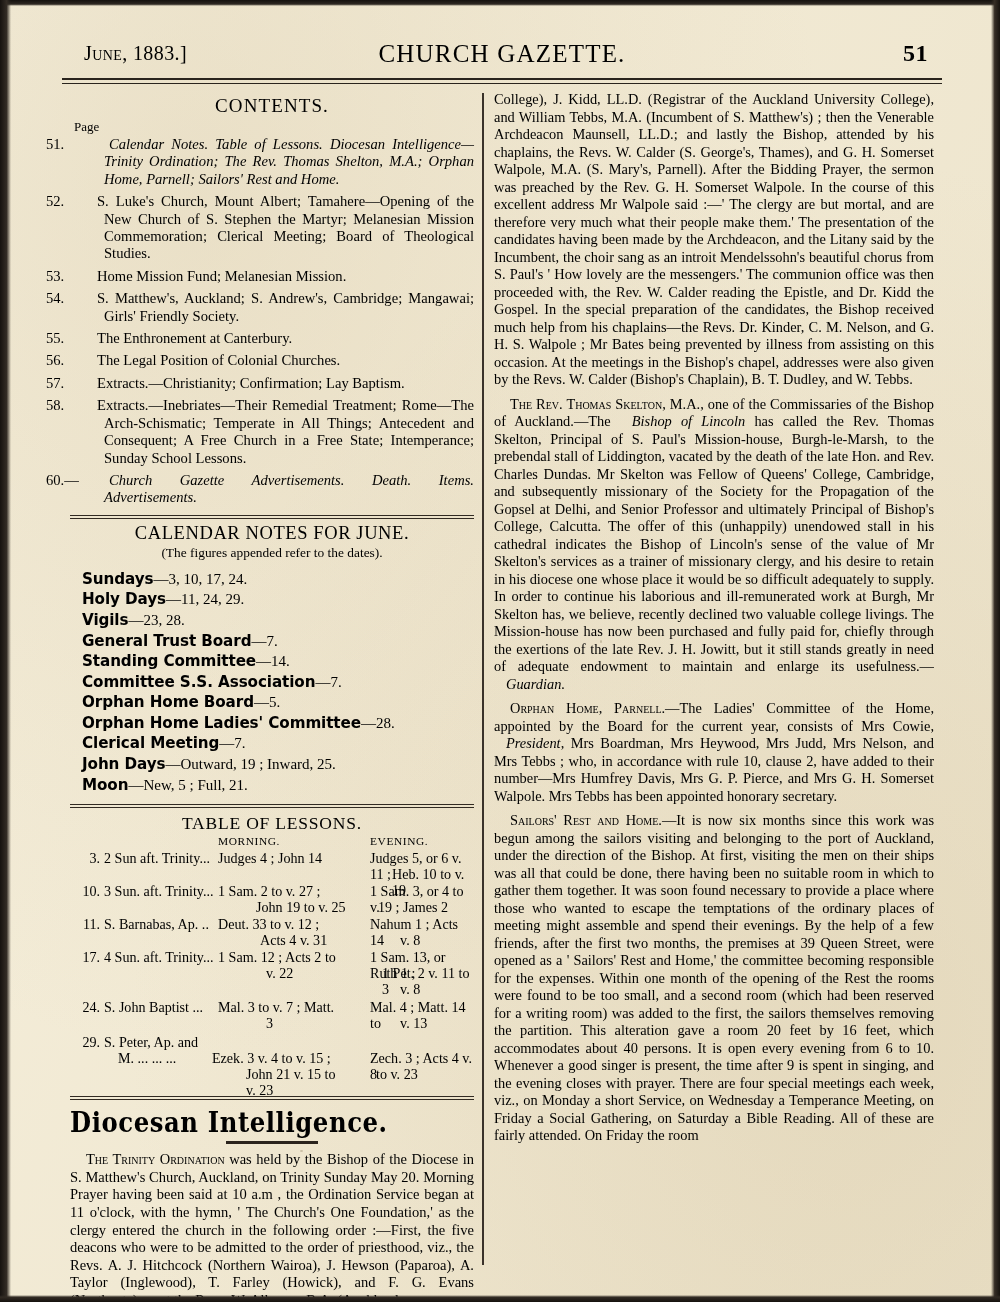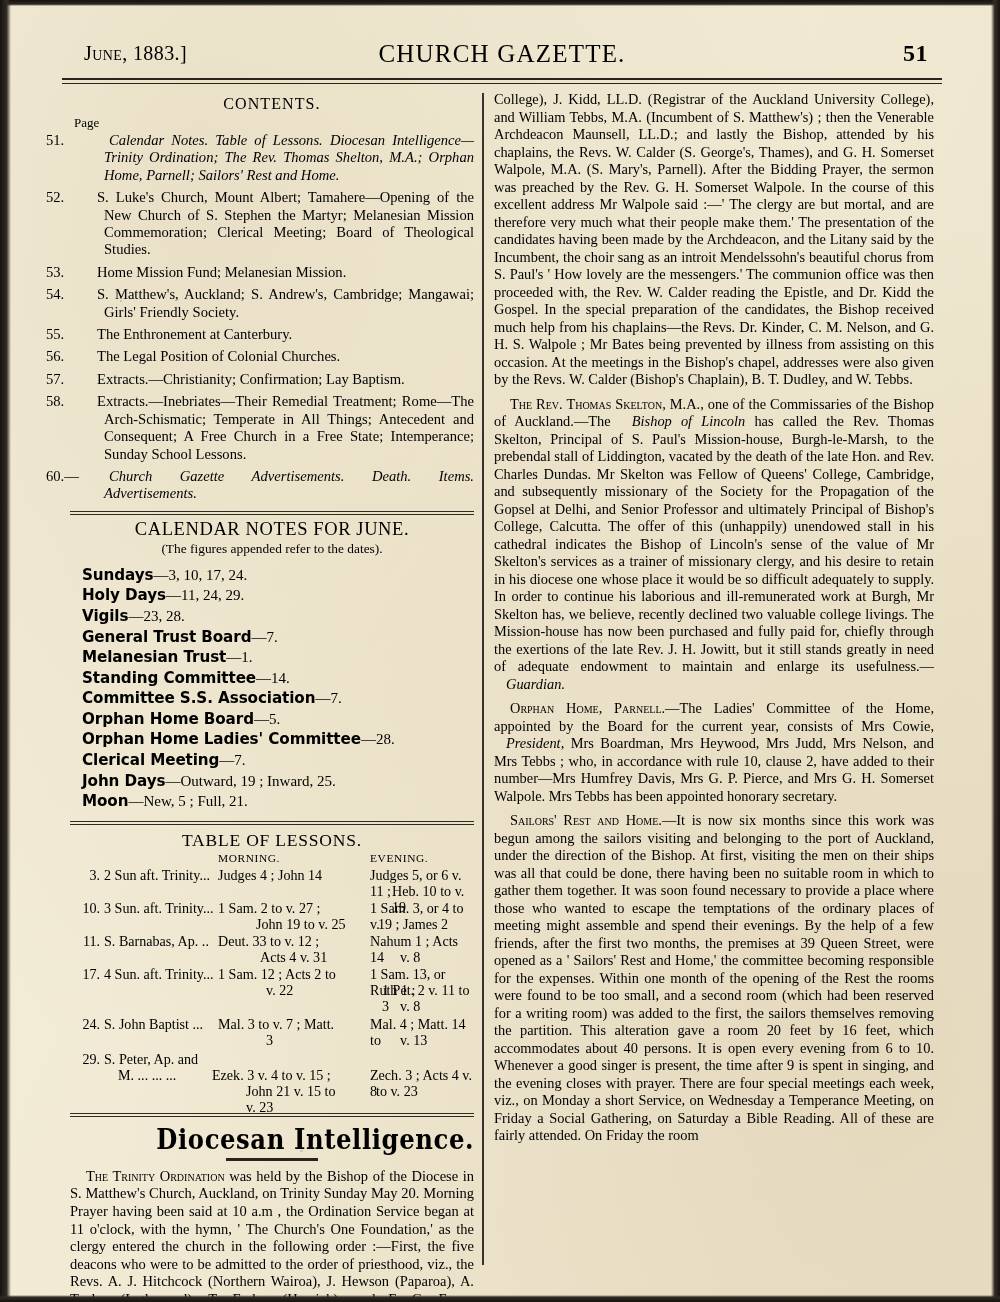--- a/index.html
+++ b/index.html
@@ -47,7 +47,7 @@
   #vrule{position:absolute;left:420px;top:2px;width:2px;height:1172px;background:#3a322a;}
 
   
-  .sec-title{text-align:center;font-size:16px;letter-spacing:1.1px;margin:4px 0 2px;}
+  .sec-title{text-align:center;font-size:19px;letter-spacing:1.1px;margin:4px 0 2px;}
   .page-lbl{font-size:13px;margin:0 0 1px 4px;}
   .toc{list-style:none;margin:0;padding:0;}
   .toc li{

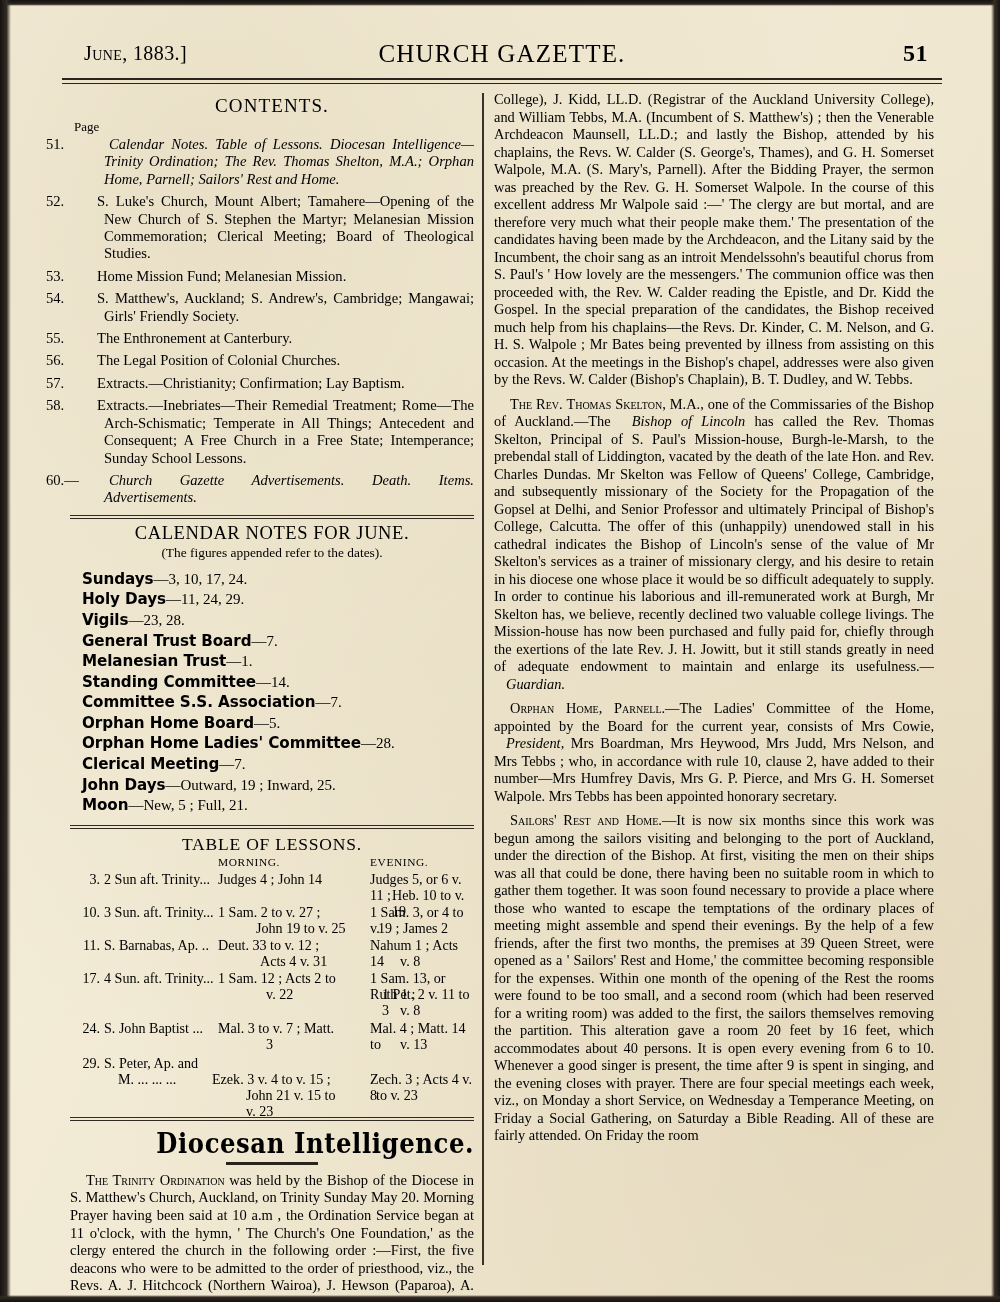--- a/index.html
+++ b/index.html
@@ -143,7 +143,6 @@
           <li><span class="cal-k">Holy Days</span><span class="cal-v">—11, 24, 29.</span></li>
           <li><span class="cal-k">Vigils</span><span class="cal-v">—23, 28.</span></li>
           <li><span class="cal-k">General Trust Board</span><span class="cal-v">—7.</span></li>
-          <li><span class="cal-k">Melanesian Trust</span><span class="cal-v">—1.</span></li>
           <li><span class="cal-k">Standing Committee</span><span class="cal-v">—14.</span></li>
           <li><span class="cal-k">Committee S.S. Association</span><span class="cal-v">—7.</span></li>
           <li><span class="cal-k">Orphan Home Board</span><span class="cal-v">—5.</span></li>

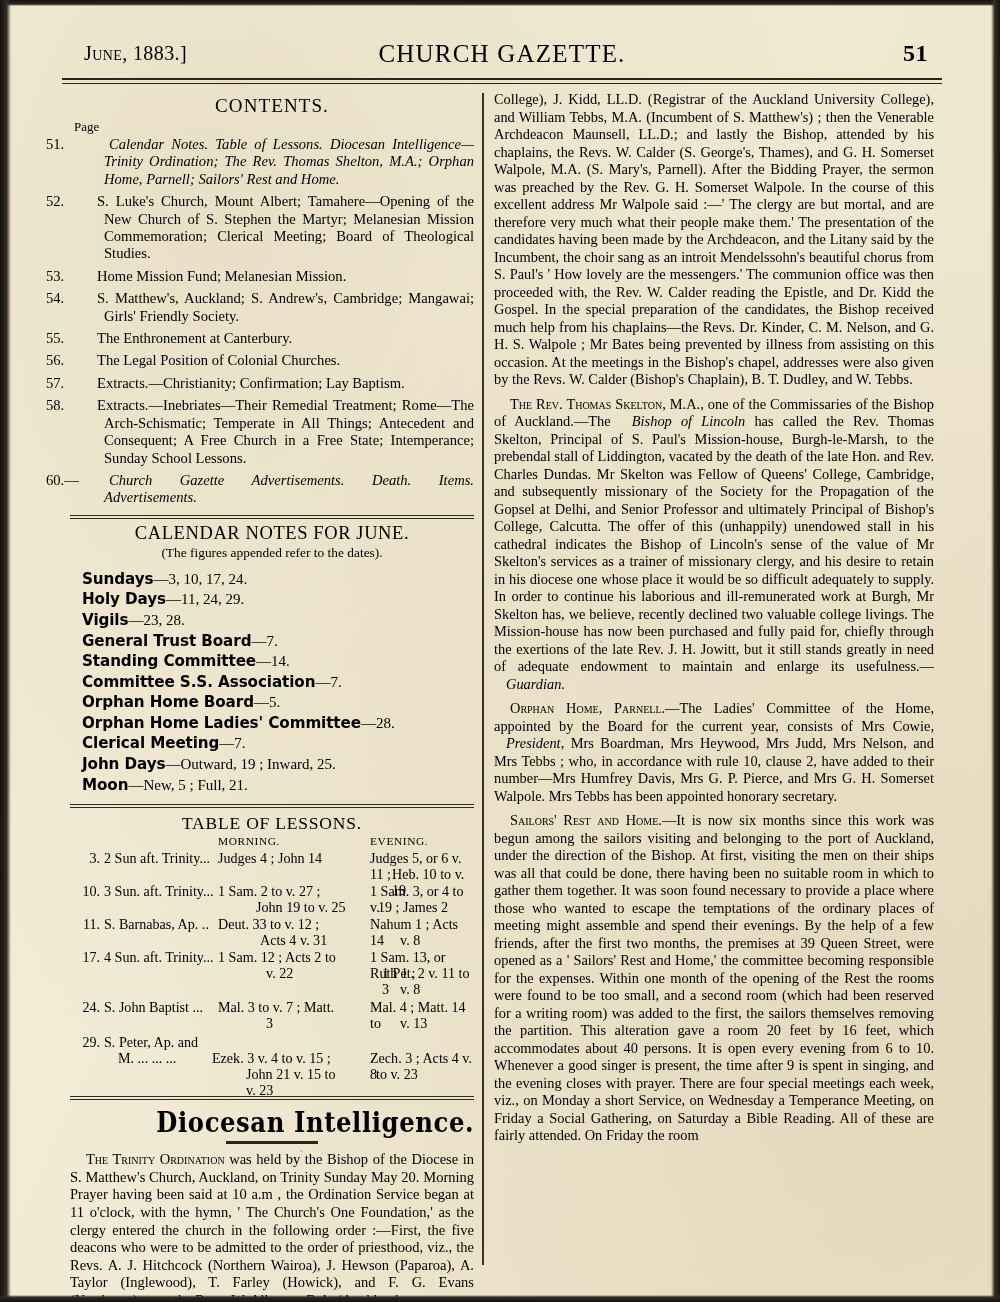--- a/index.html
+++ b/index.html
@@ -85,7 +85,7 @@
 
   
   .gothic{
-    text-align:right;font-size:27px;margin:7px 0 3px;
+    text-align:left;font-size:27px;margin:7px 0 3px;
     font-family:"DejaVu Serif","Liberation Serif",serif;
     font-weight:bold;letter-spacing:.6px;
     font-stretch:condensed;

